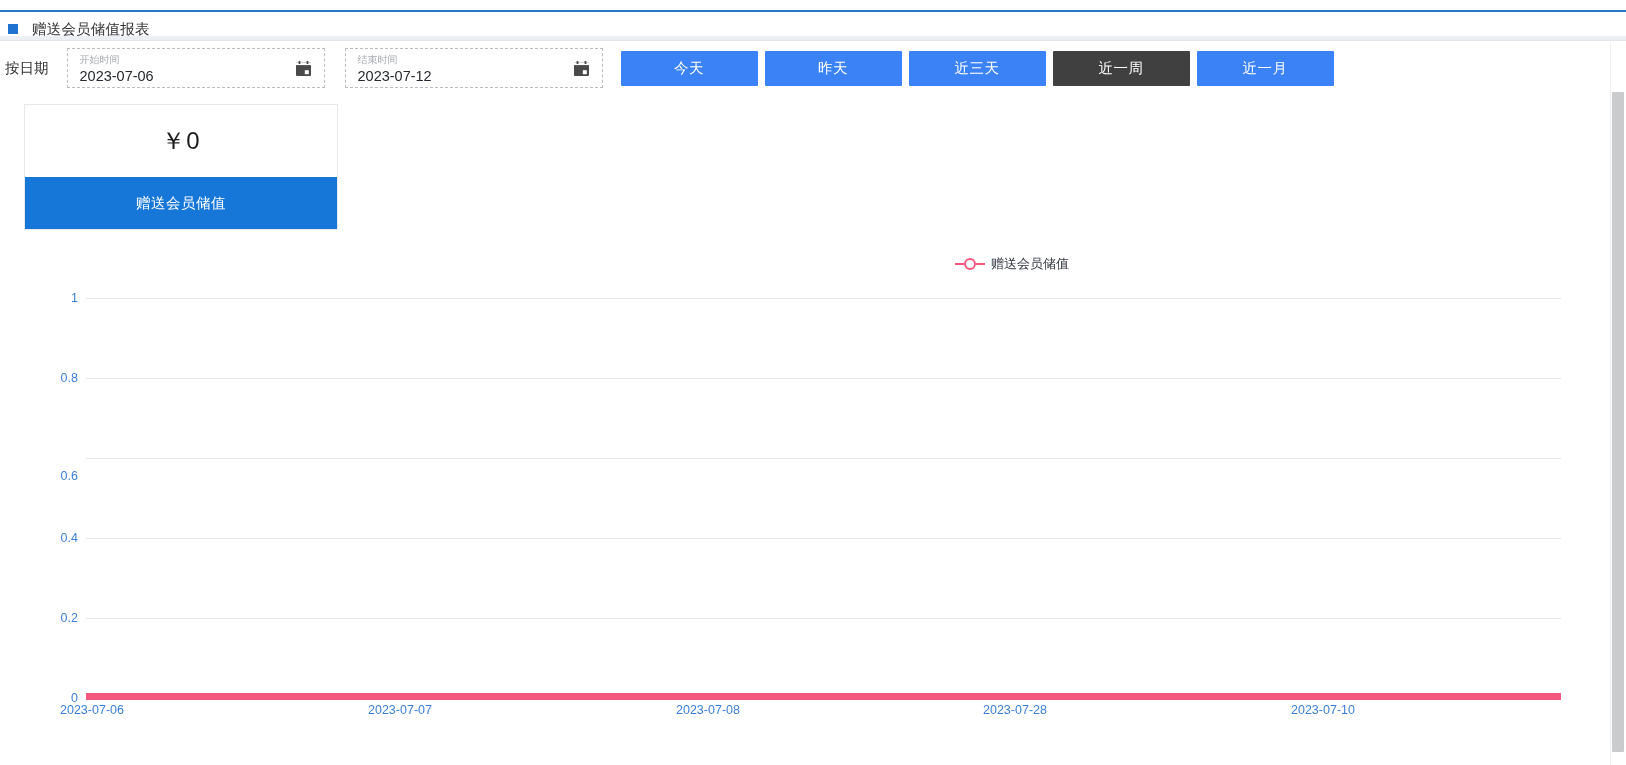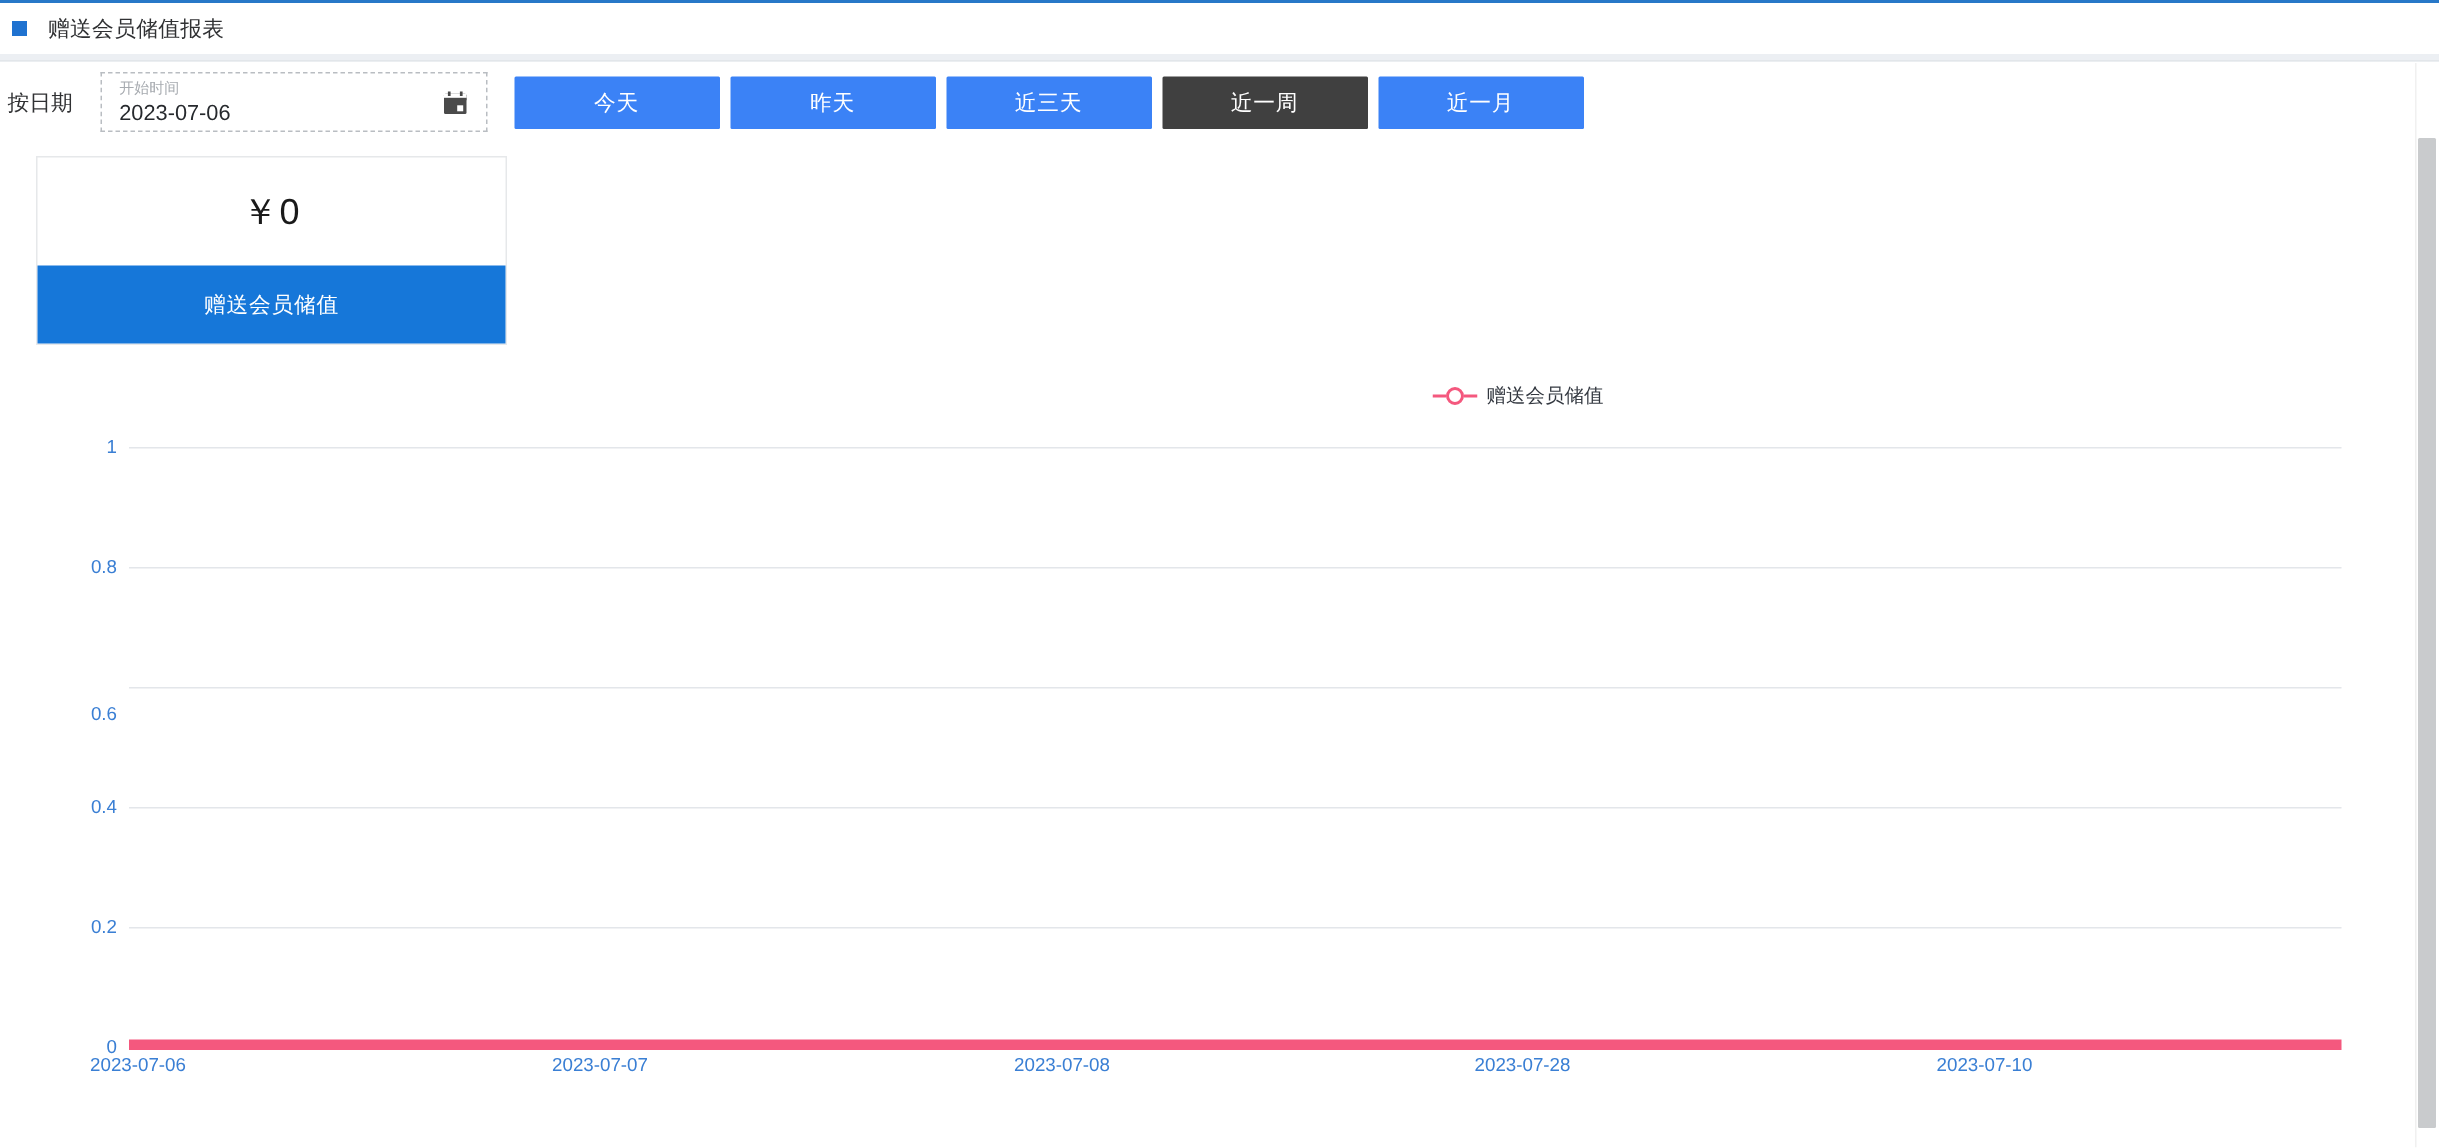--- a/index.html
+++ b/index.html
@@ -17,7 +17,7 @@
 
   
   .titlebar {
-    position: absolute; left: 0; top: 0;
+    position: absolute; left: 0; top: 10px;
     width: 1626px; height: 36px;
     background: #ffffff;
     border-top: 2px solid #2878c8;

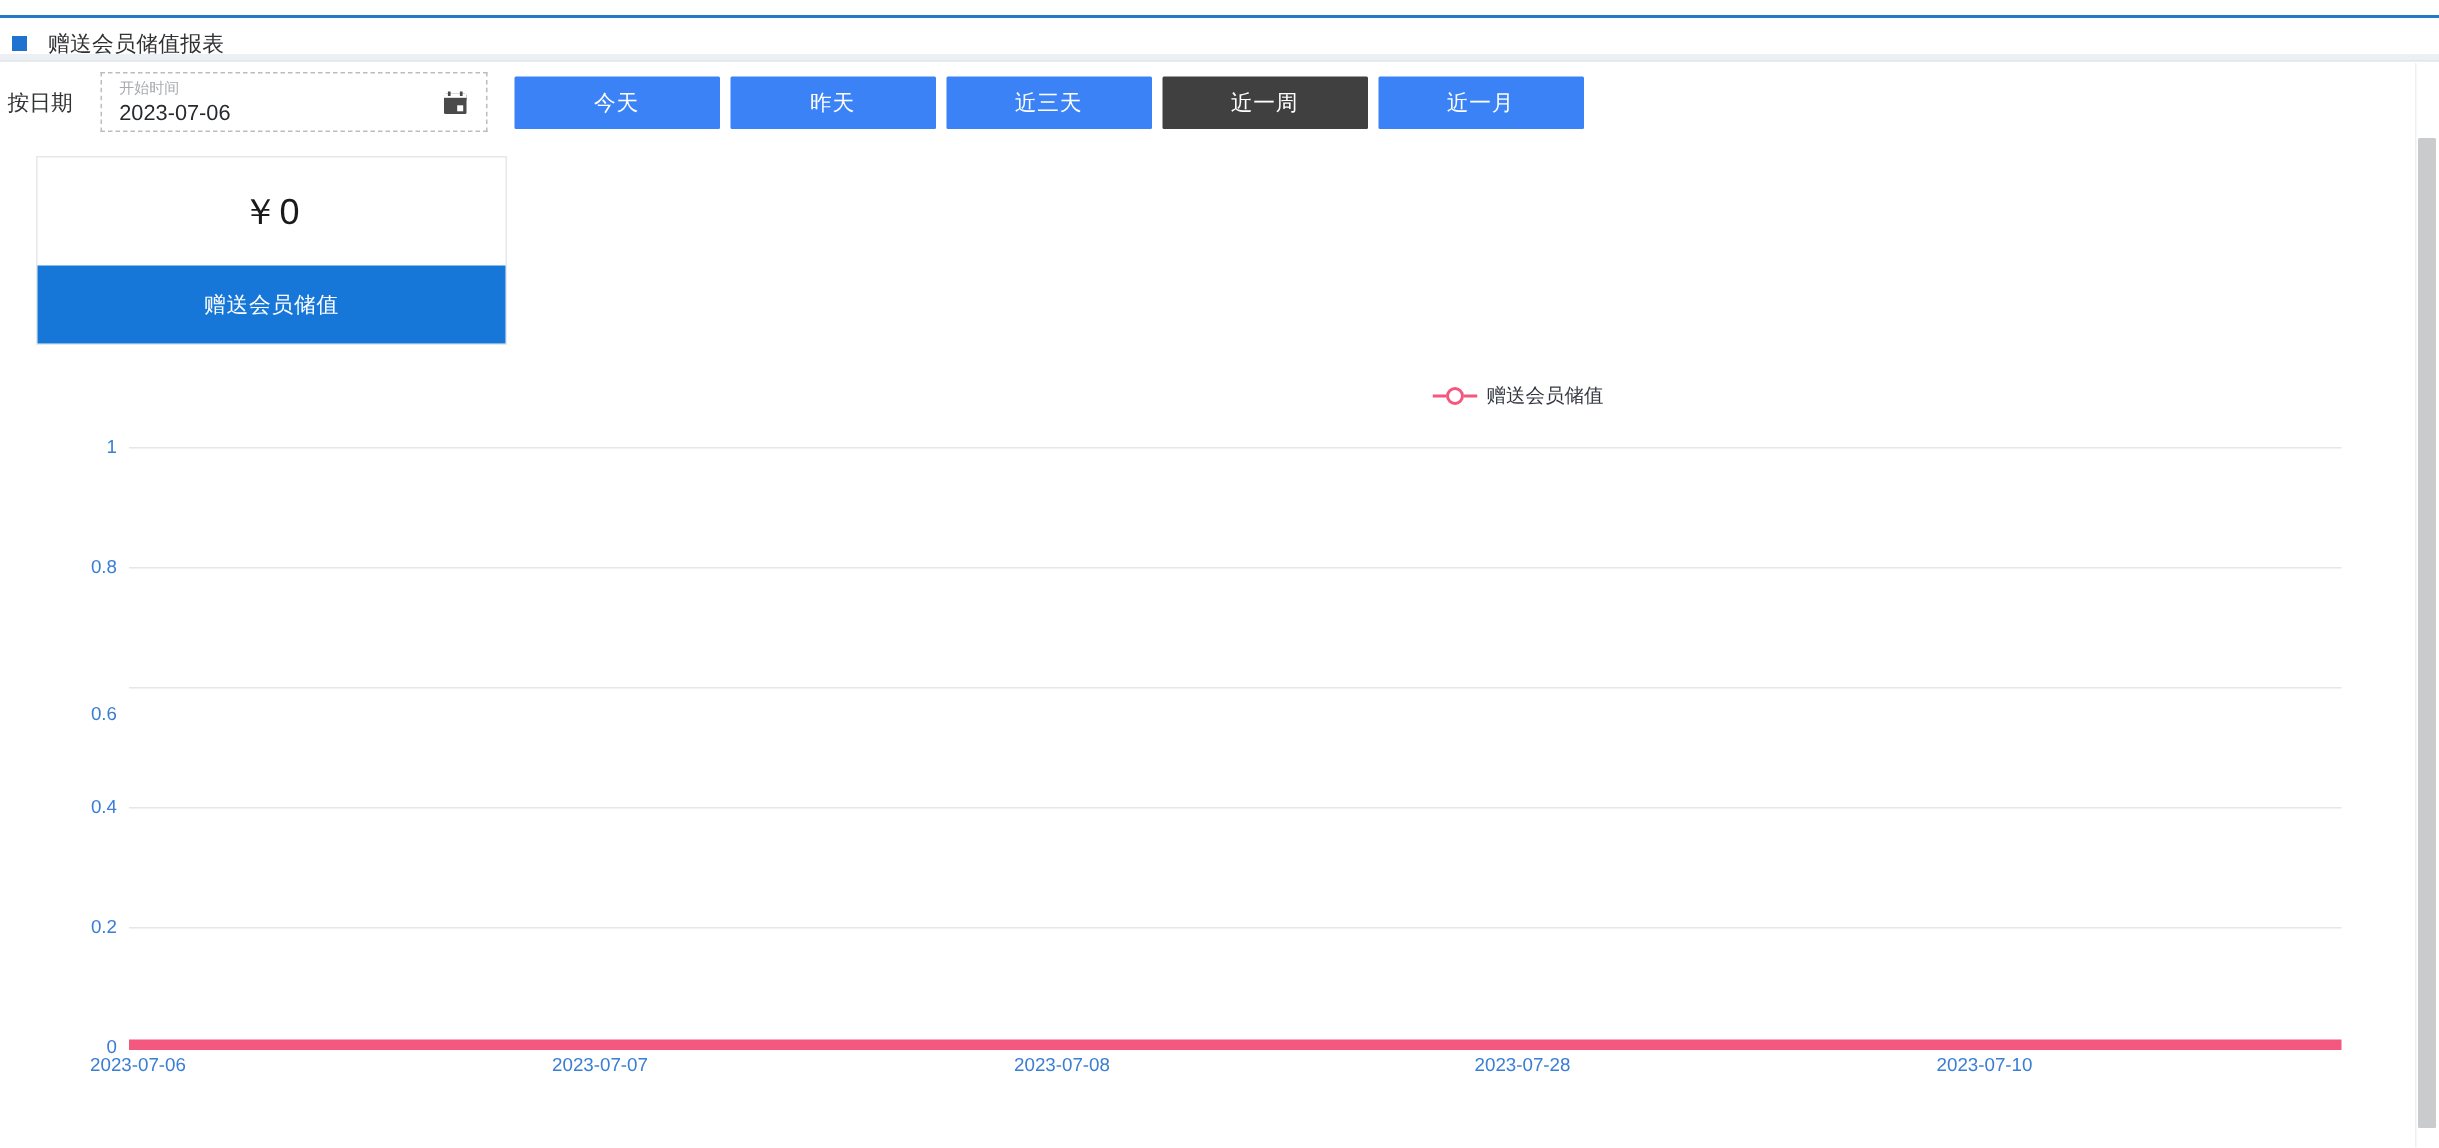--- a/index.html
+++ b/index.html
@@ -204,6 +204,20 @@
       </span>
     </div>
 
+    <div class="date-field" style="margin-left:12px;">
+      <span class="date-ph">结束时间</span>
+      <span class="date-val">2023-07-12</span>
+      <span class="cal-icon">
+        <svg width="17" height="17" viewBox="0 0 17 17">
+          <rect x="1" y="2.5" width="15" height="13.5" rx="1" fill="#4a4a4a"></rect>
+          <rect x="1" y="2.5" width="15" height="3" fill="#ffffff"></rect>
+          <rect x="1" y="5.2" width="15" height="1.6" fill="#4a4a4a"></rect>
+          <rect x="3.6" y="1" width="1.8" height="3" fill="#4a4a4a"></rect>
+          <rect x="11.6" y="1" width="1.8" height="3" fill="#4a4a4a"></rect>
+          <rect x="9.8" y="10.2" width="4" height="4" fill="#ffffff"></rect>
+        </svg>
+      </span>
+    </div>
 
     <div class="range-btns">
       <button class="range-btn">今天</button>

